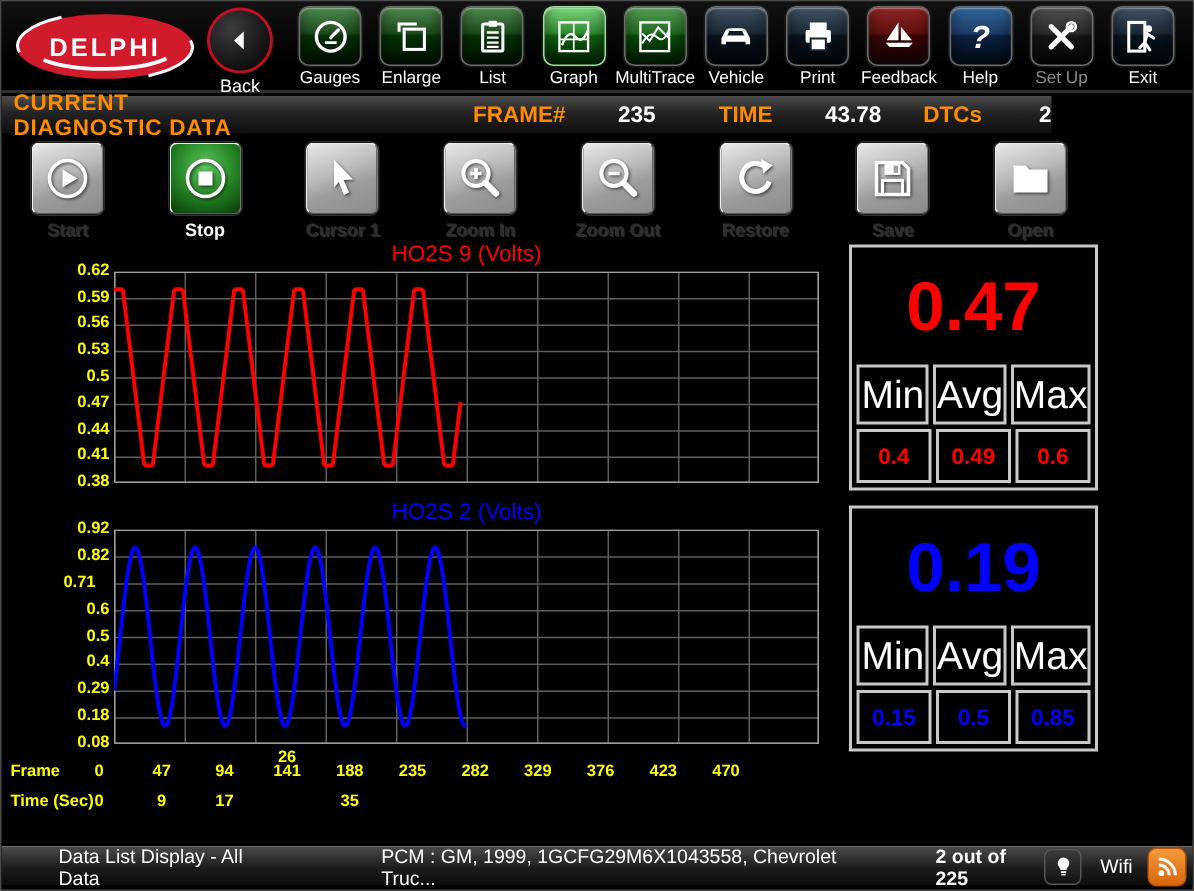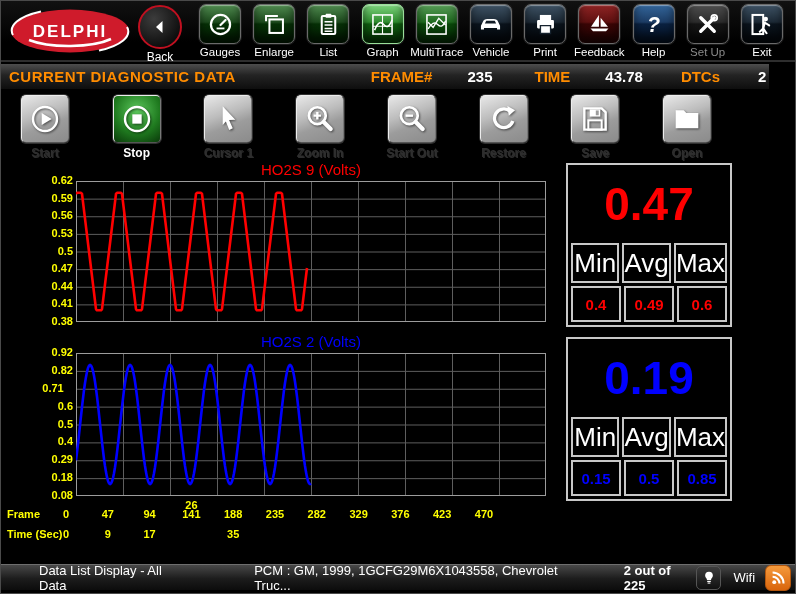--- a/index.html
+++ b/index.html
@@ -26,7 +26,7 @@
   .bg-setup{background:linear-gradient(180deg,#4e4e4e,#2c2c2c 45%,#151515 50%,#0a0a0a);}
 
   
-  .header{position:absolute;left:0;top:63px;width:768px;height:27px;background:linear-gradient(180deg,#4d4d4d,#232323 45%,#0e0e0e);display:flex;align-items:center;border-bottom:2px solid #000;}
+  .header{position:absolute;left:0;top:63px;width:700px;height:27px;background:linear-gradient(180deg,#4d4d4d,#232323 45%,#0e0e0e);display:flex;align-items:center;border-bottom:2px solid #000;}
   .htitle{color:#ff8c00;font-size:15px;font-weight:bold;letter-spacing:.5px;margin-left:8px;}
   .hlabel{color:#ff8c00;font-size:15px;font-weight:bold;}
   .hval{color:#fff;font-size:15px;font-weight:bold;}

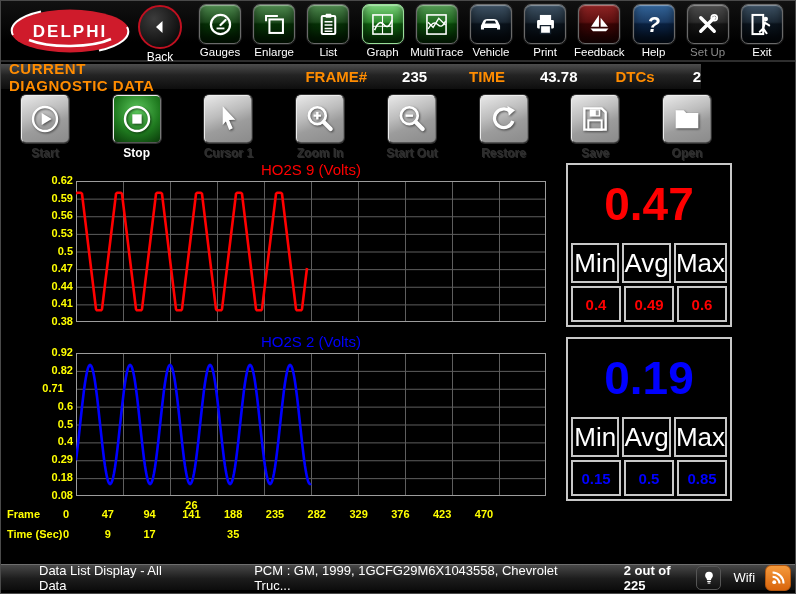--- a/index.html
+++ b/index.html
@@ -32,7 +32,7 @@
   .hval{color:#fff;font-size:15px;font-weight:bold;}
   .hl-frame{margin-left:135px;}.hv-frame{margin-left:35px;}
   .hl-time{margin-left:42px;}.hv-time{margin-left:35px;}
-  .hl-dtcs{margin-left:38px;}.hv-dtcs{margin-left:38px;}
+  .hl-dtcs{margin-left:28px;}.hv-dtcs{margin-left:38px;}
 
   
   .gtoolbar{position:absolute;left:0;top:92px;width:796px;height:70px;}

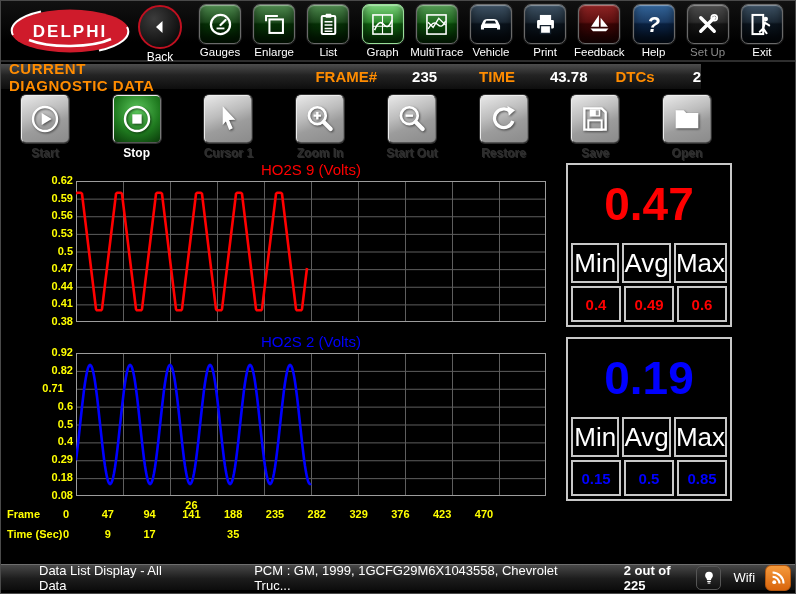--- a/index.html
+++ b/index.html
@@ -257,7 +257,7 @@
             <path d="M14.8 14.3 L20 19.5" stroke="#fff" stroke-width="3.2" stroke-linecap="round"></path>
           </svg>
         </div>
-        <div class="glabel">Start Out</div>
+        <div class="glabel">Zoom Out</div>
       </div>
       <div class="gbtn" style="left: 470.5px;">
         <div class="gicon">

